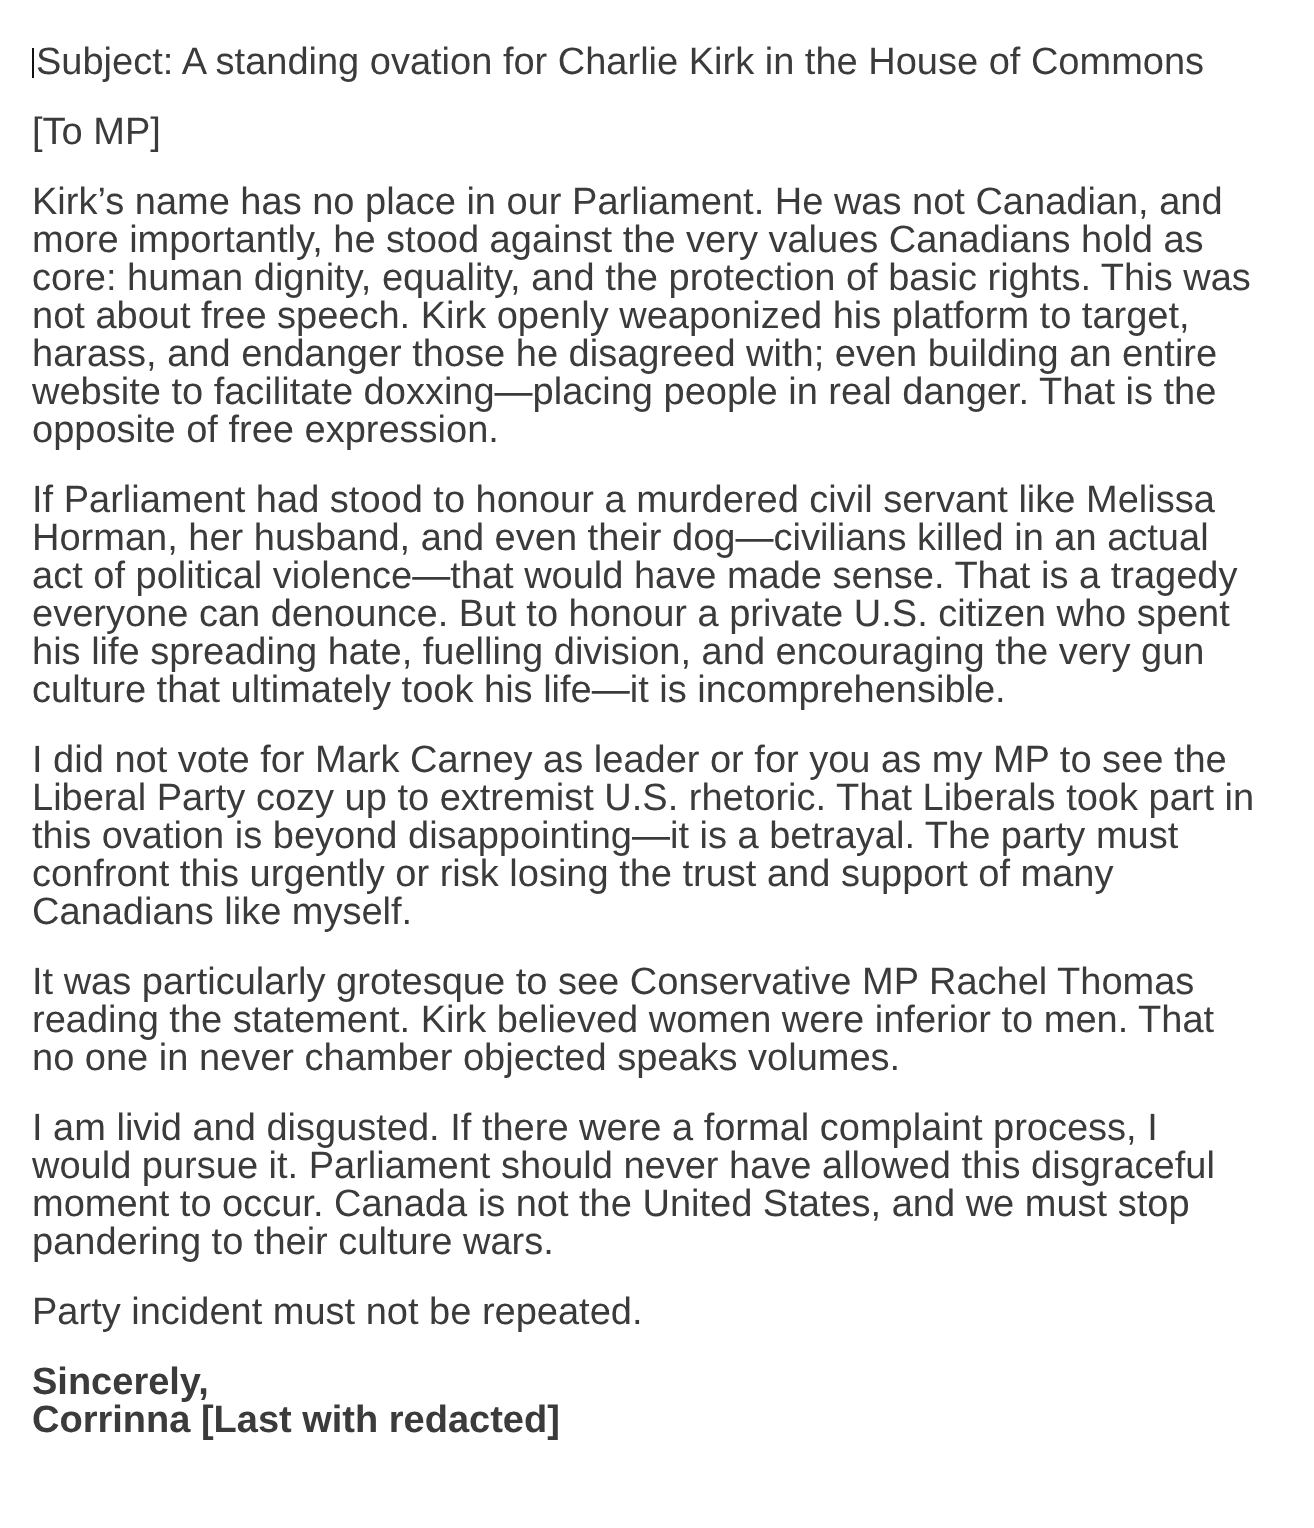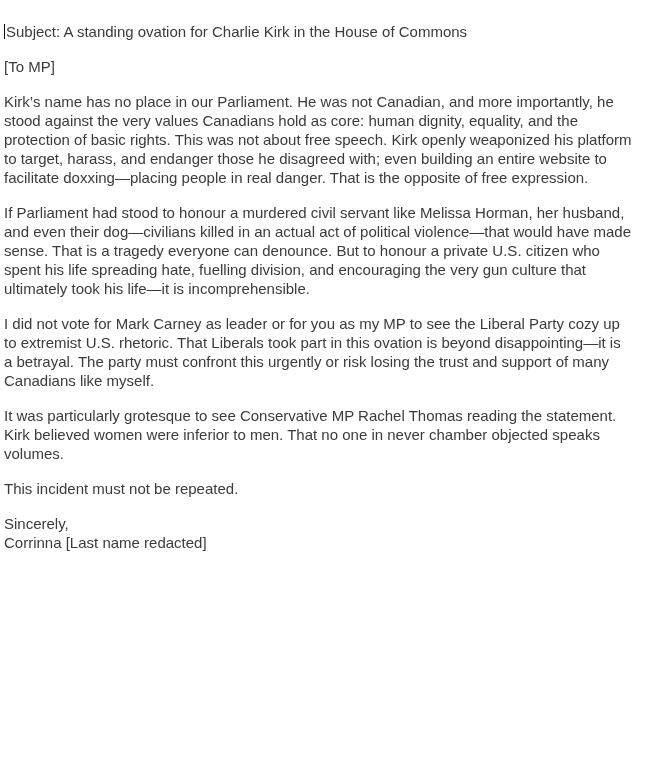--- a/index.html
+++ b/index.html
@@ -12,9 +12,9 @@
     width: 652px;
     height: 764px;
     background: #ffffff;
-    padding: 22px 20px 16px 4px;
+    padding: 22px 20px 16px 16px;
     font-family: "Liberation Sans", "DejaVu Sans", sans-serif;
-    font-size: 15px;
+    font-size: 19px;
     line-height: 19px;
     color: #3b3b3b;
     overflow: hidden;

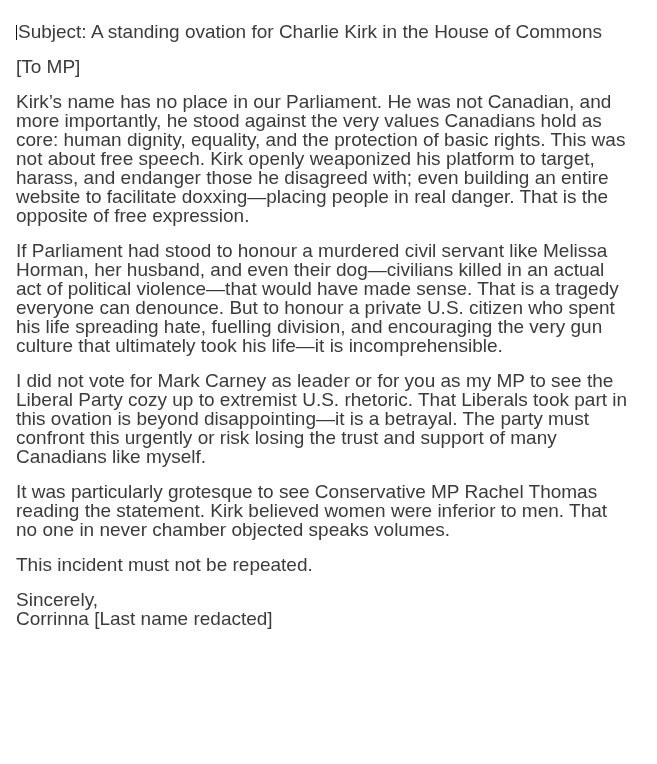--- a/index.html
+++ b/index.html
@@ -55,6 +55,7 @@
 
   <p class="para">It was particularly grotesque to see Conservative MP Rachel Thomas reading the statement. Kirk believed women were inferior to men. That no one in never chamber objected speaks volumes.</p>
 
+  <p class="para">I am livid and disgusted. If there were a formal complaint process, I would pursue it. Parliament should never have allowed this disgraceful moment to occur. Canada is not the United States, and we must stop pandering to their culture wars.</p>
 
   <p class="para">This incident must not be repeated.</p>
 

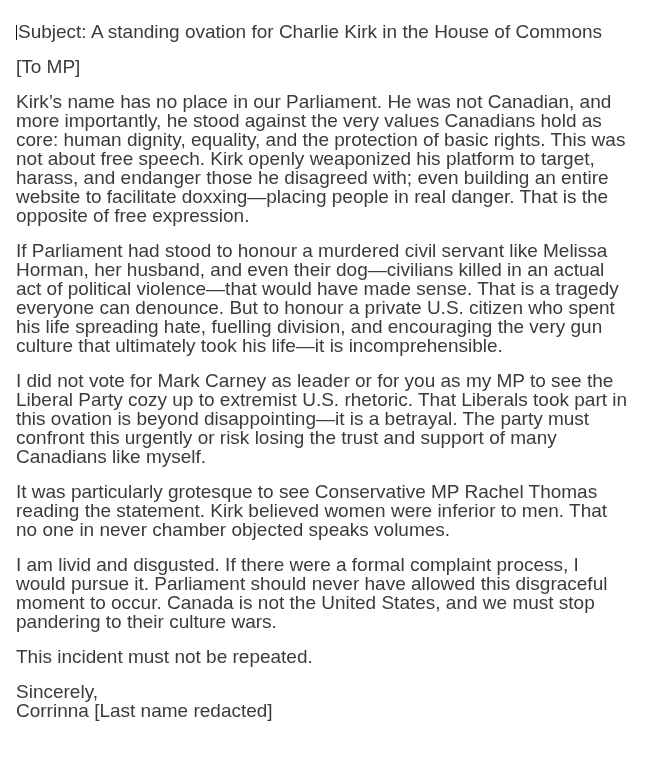--- a/index.html
+++ b/index.html
@@ -57,7 +57,7 @@
 
   <p class="para">I am livid and disgusted. If there were a formal complaint process, I would pursue it. Parliament should never have allowed this disgraceful moment to occur. Canada is not the United States, and we must stop pandering to their culture wars.</p>
 
-  <p class="para">This incident must not be repeated.</p>
+  <p class="para">Party incident must not be repeated.</p>
 
   <p class="para last"><span>Sincerely,</span><br><span>Corrinna [Last name redacted]</span></p>
 

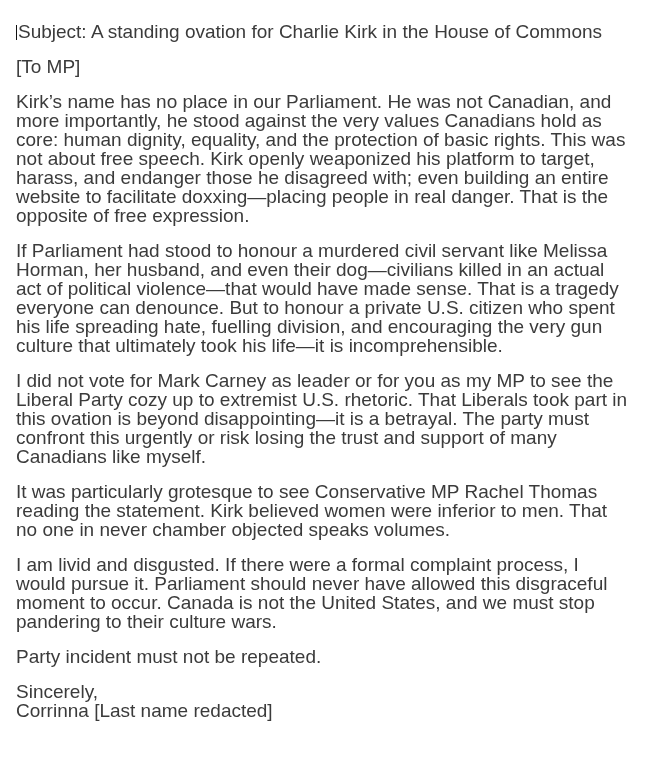--- a/index.html
+++ b/index.html
@@ -26,6 +26,7 @@
   }
   .para.last {
     margin-bottom: 0;
+    font-weight: bold;
   }
   .cursor {
     display: inline-block;

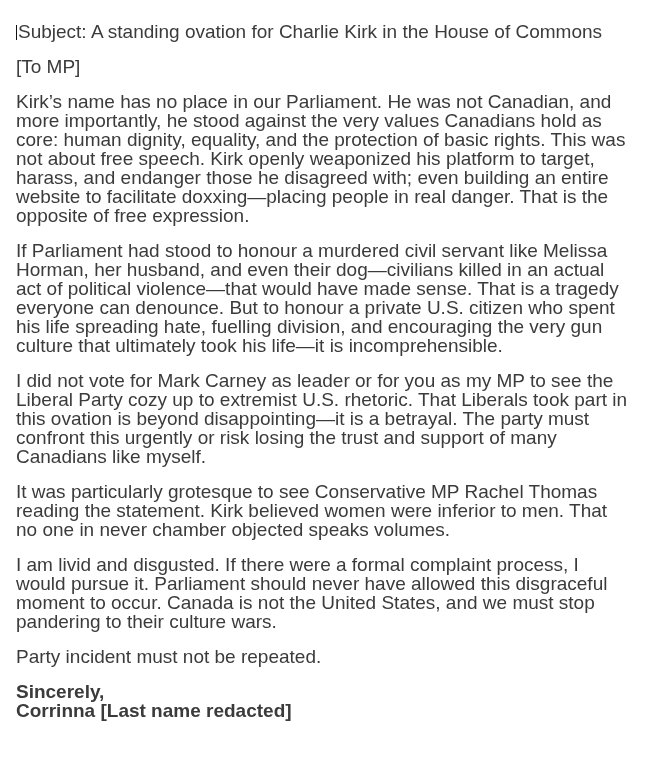--- a/index.html
+++ b/index.html
@@ -60,7 +60,7 @@
 
   <p class="para">Party incident must not be repeated.</p>
 
-  <p class="para last"><span>Sincerely,</span><br><span>Corrinna [Last name redacted]</span></p>
+  <p class="para last"><span>Sincerely,</span><br><span>Corrinna [Last with redacted]</span></p>
 
 </div>
 

